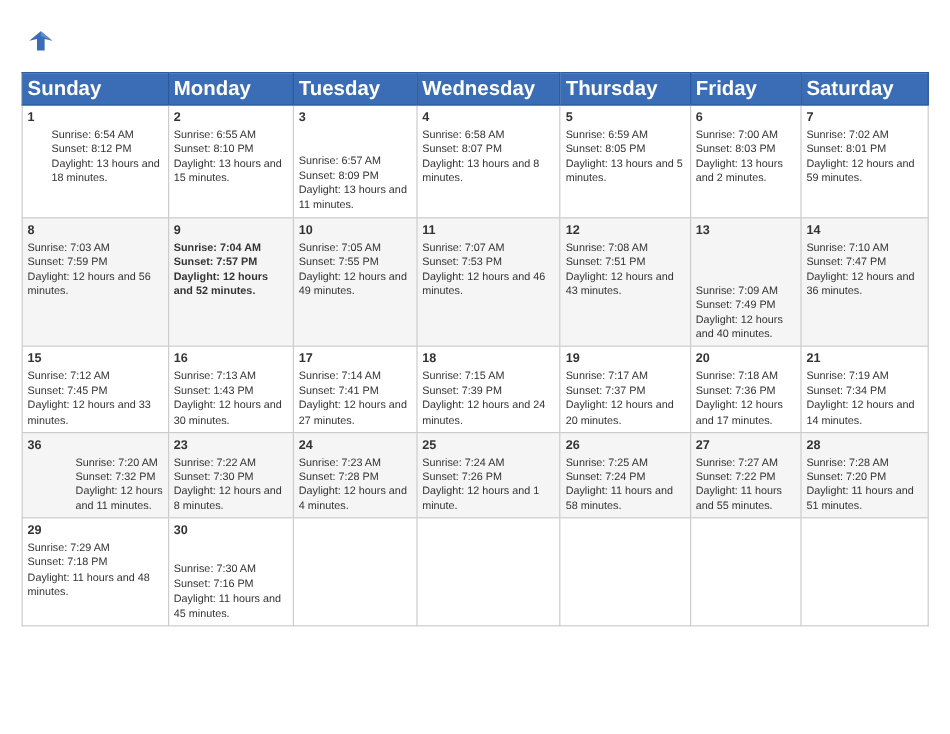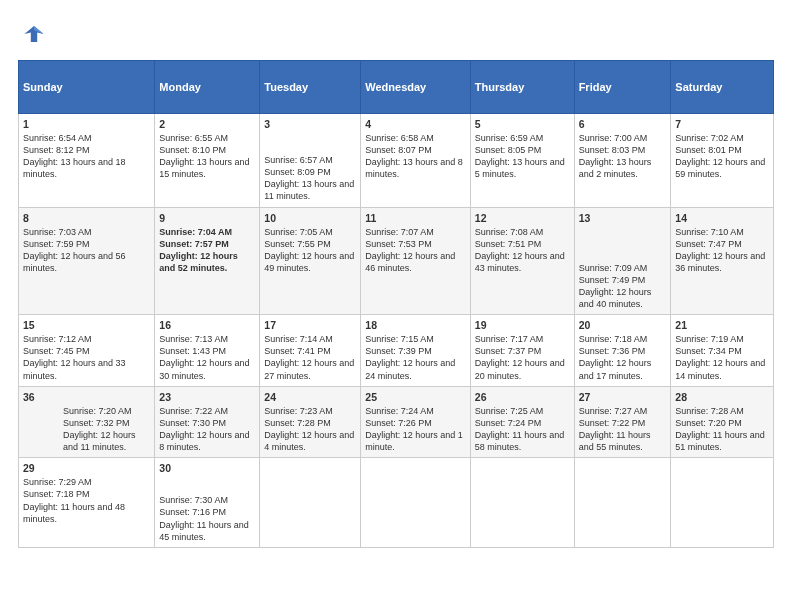--- a/index.html
+++ b/index.html
@@ -58,9 +58,9 @@
     thead tr th {
       background-color: #3a6db5;
       color: #fff;
-      padding: 20px 4px;
+      padding: 3px 4px;
       text-align: left;
-      font-size: 11px;
+      font-size: 17px;
       font-weight: bold;
       border: 1px solid #2a5a9f;
     }

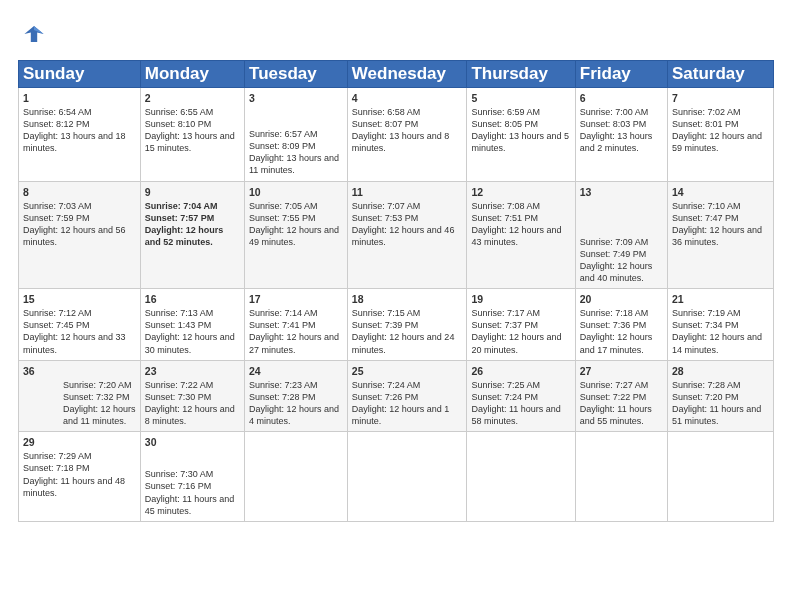--- a/index.html
+++ b/index.html
@@ -126,7 +126,7 @@
     <tr>
           <td>
             <span class="day-num">1</span>
-            <div class="cell-content" style="white-space: pre-line;">Sunrise: 6:54 AM
+            <div class="cell-content" style="white-space: pre-line; margin-left: 20px;">Sunrise: 6:54 AM
 Sunset: 8:12 PM
 Daylight: 13 hours and 18 minutes.</div>
           </td>

